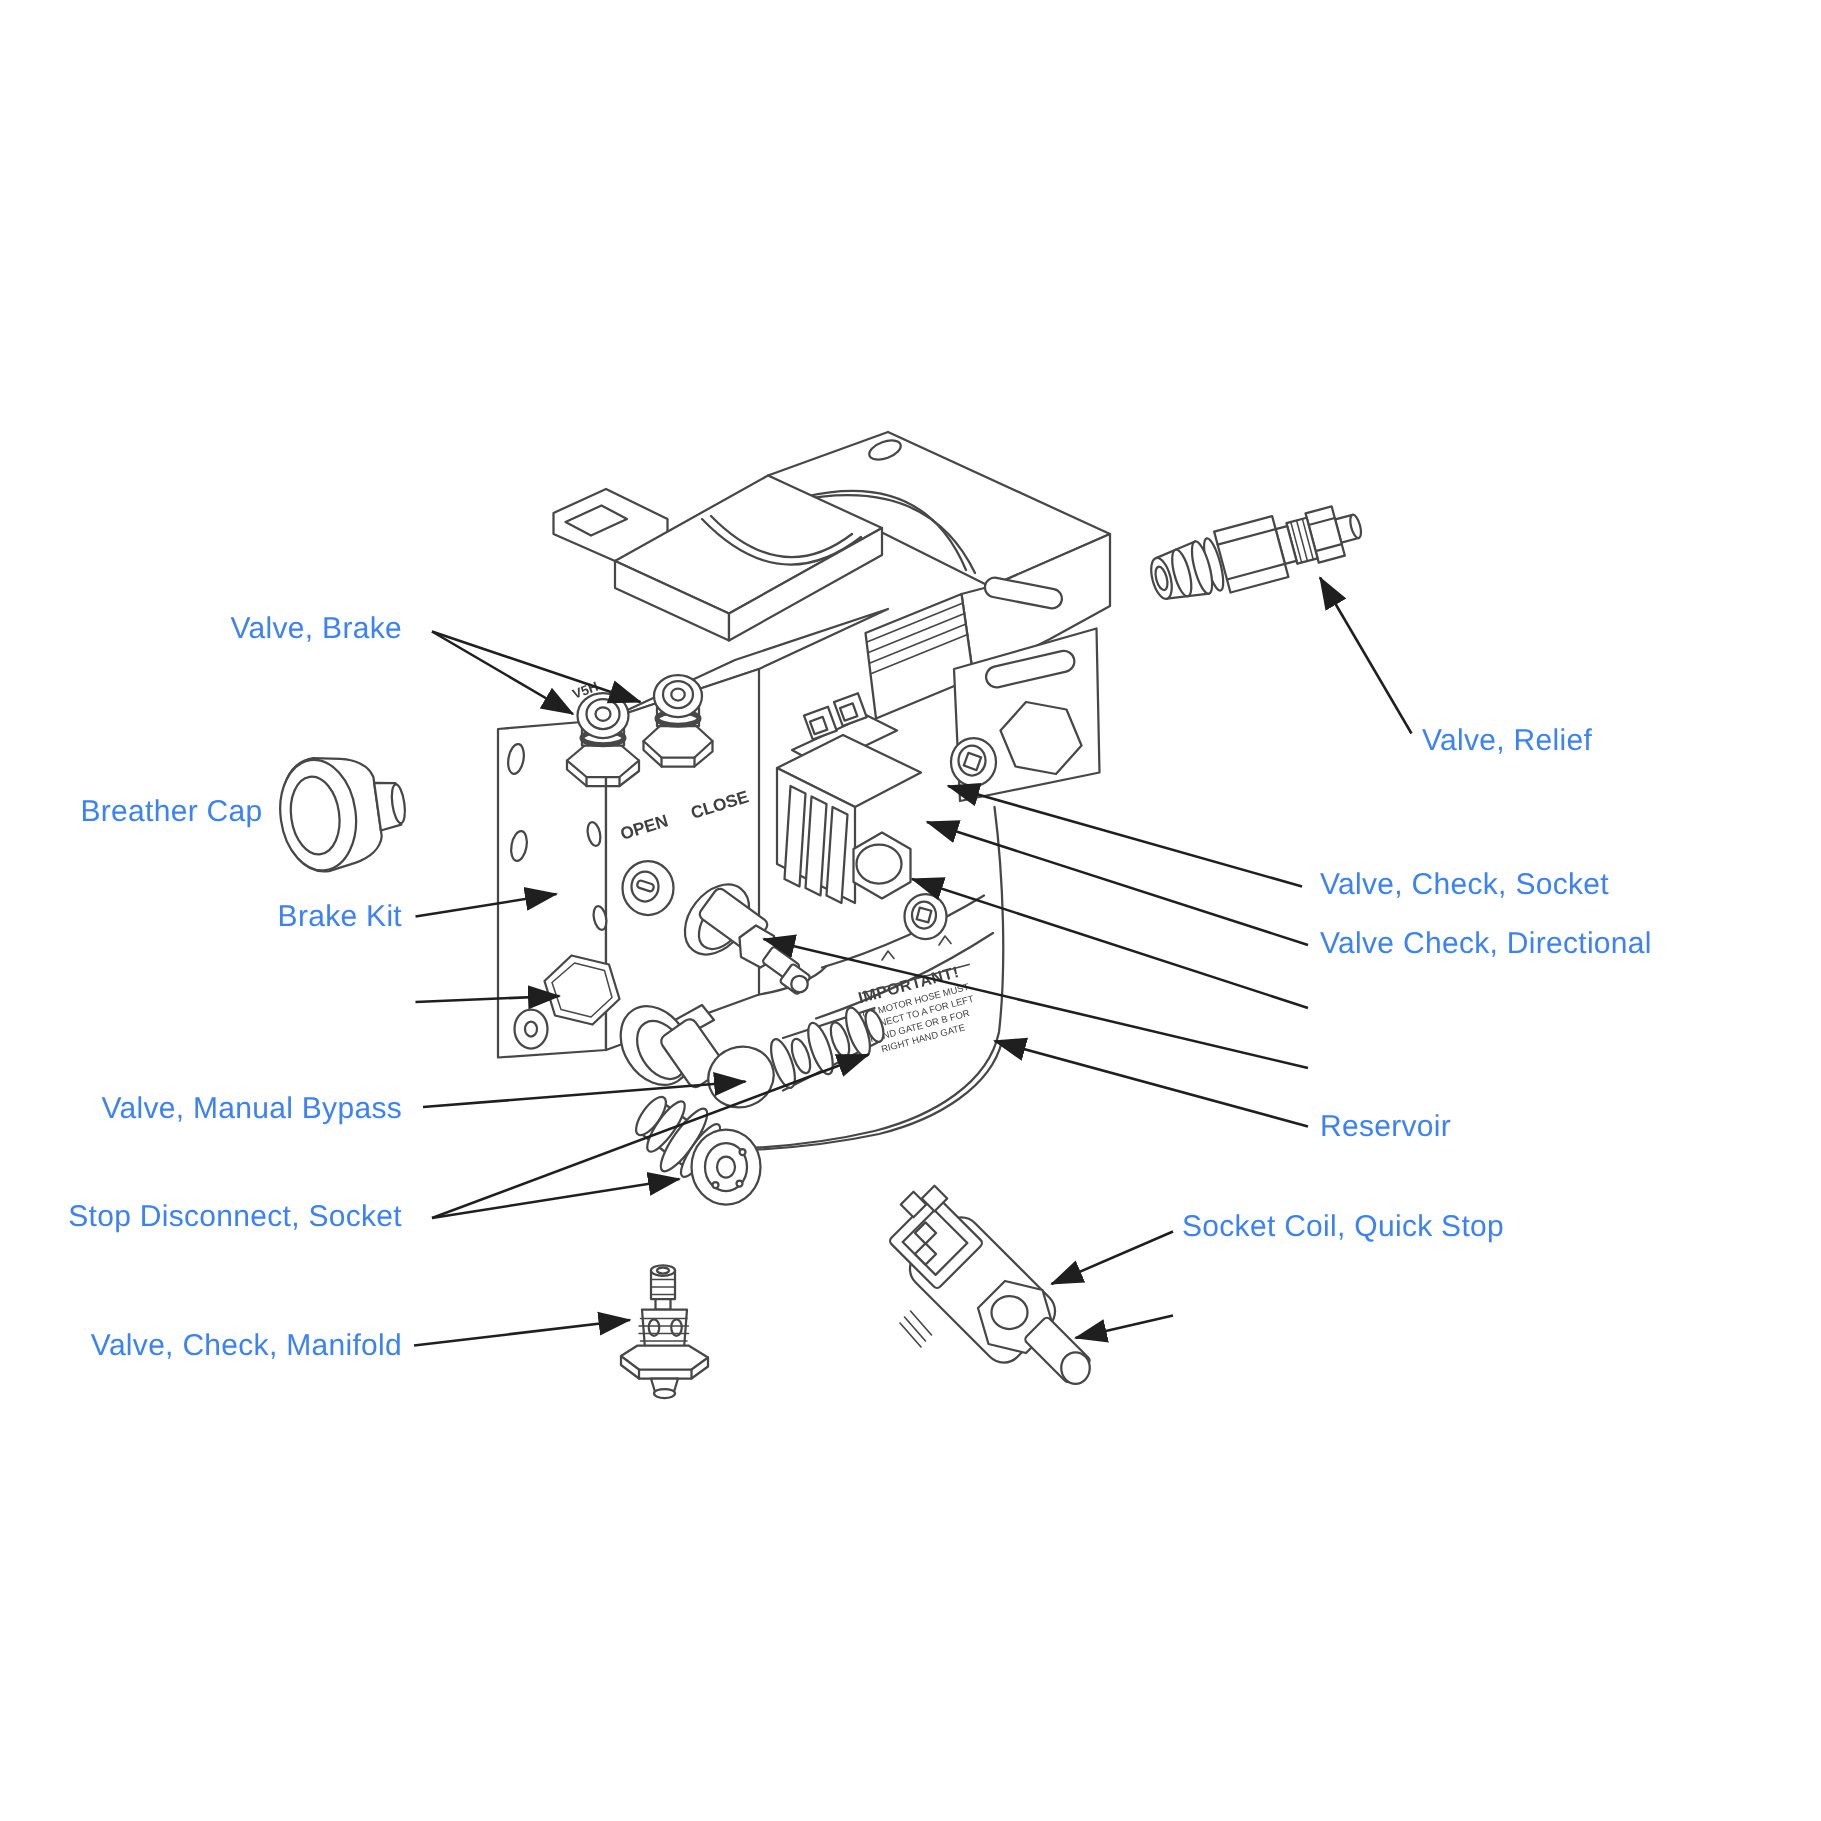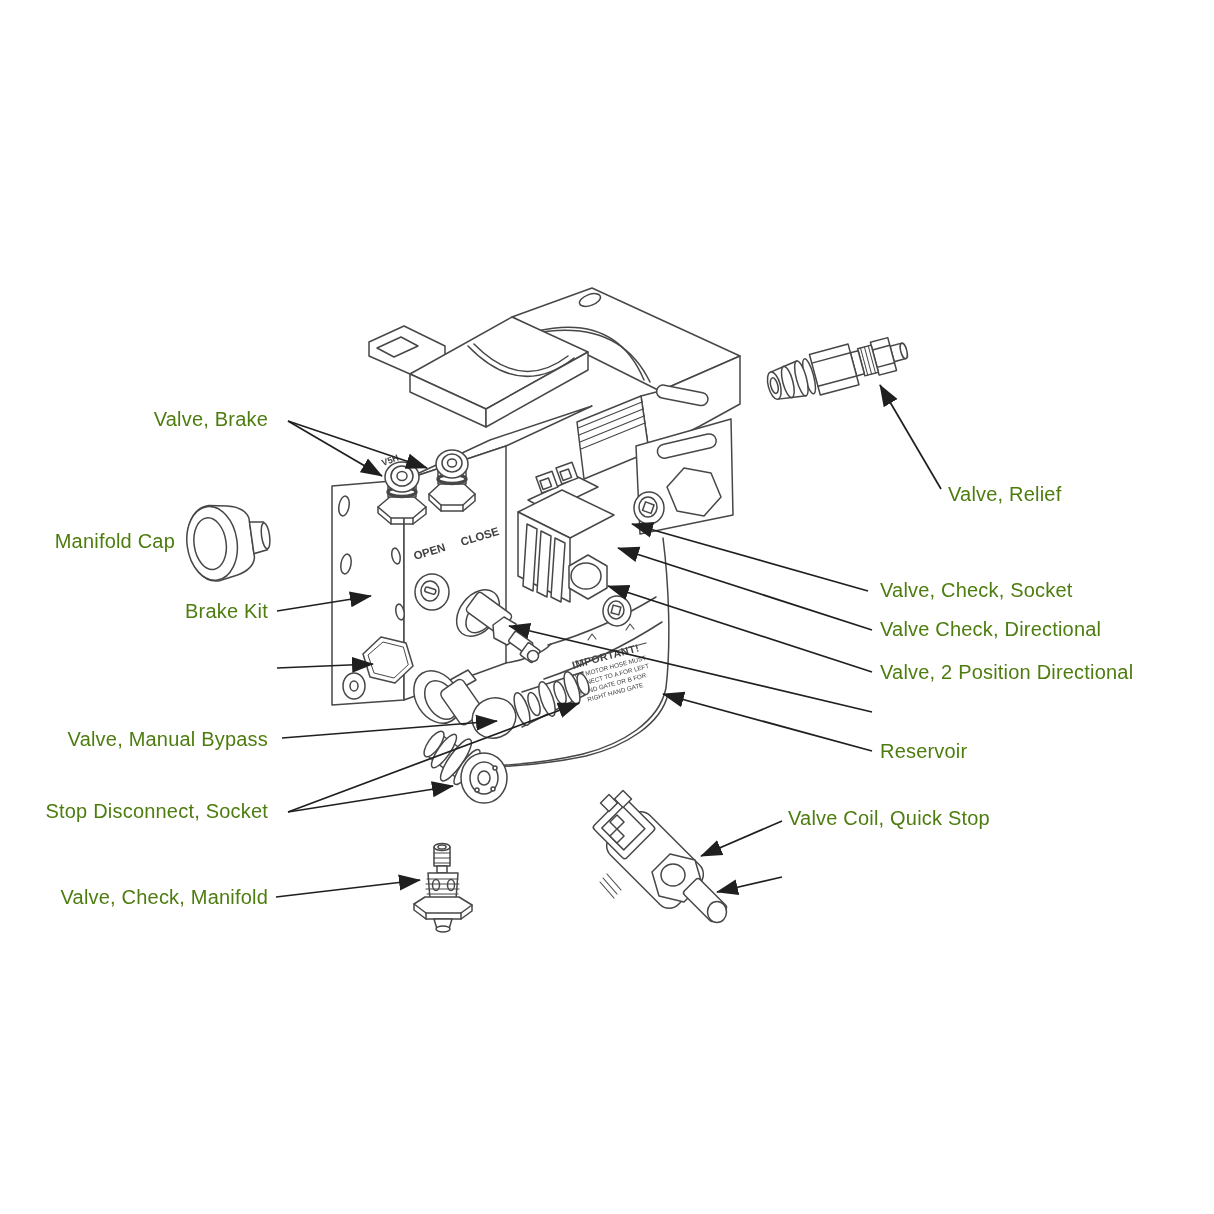--- a/index.html
+++ b/index.html
@@ -7,7 +7,7 @@
   .stage{position:relative;width:1214px;height:1214px;background:#fff;overflow:hidden;
          font-family:"Liberation Sans", sans-serif;}
   .art{position:absolute;left:0;top:0;z-index:1;}
-  .lbl{position:absolute;z-index:2;font-size:20px;line-height:24px;color:#4d7c0f;
+  .lbl{position:absolute;z-index:2;font-size:20px;line-height:24px;color:#3b82f6;
        white-space:nowrap;letter-spacing:0.2px;}
   .lbl.r{text-align:right;}
   .lbl.l{text-align:left;}

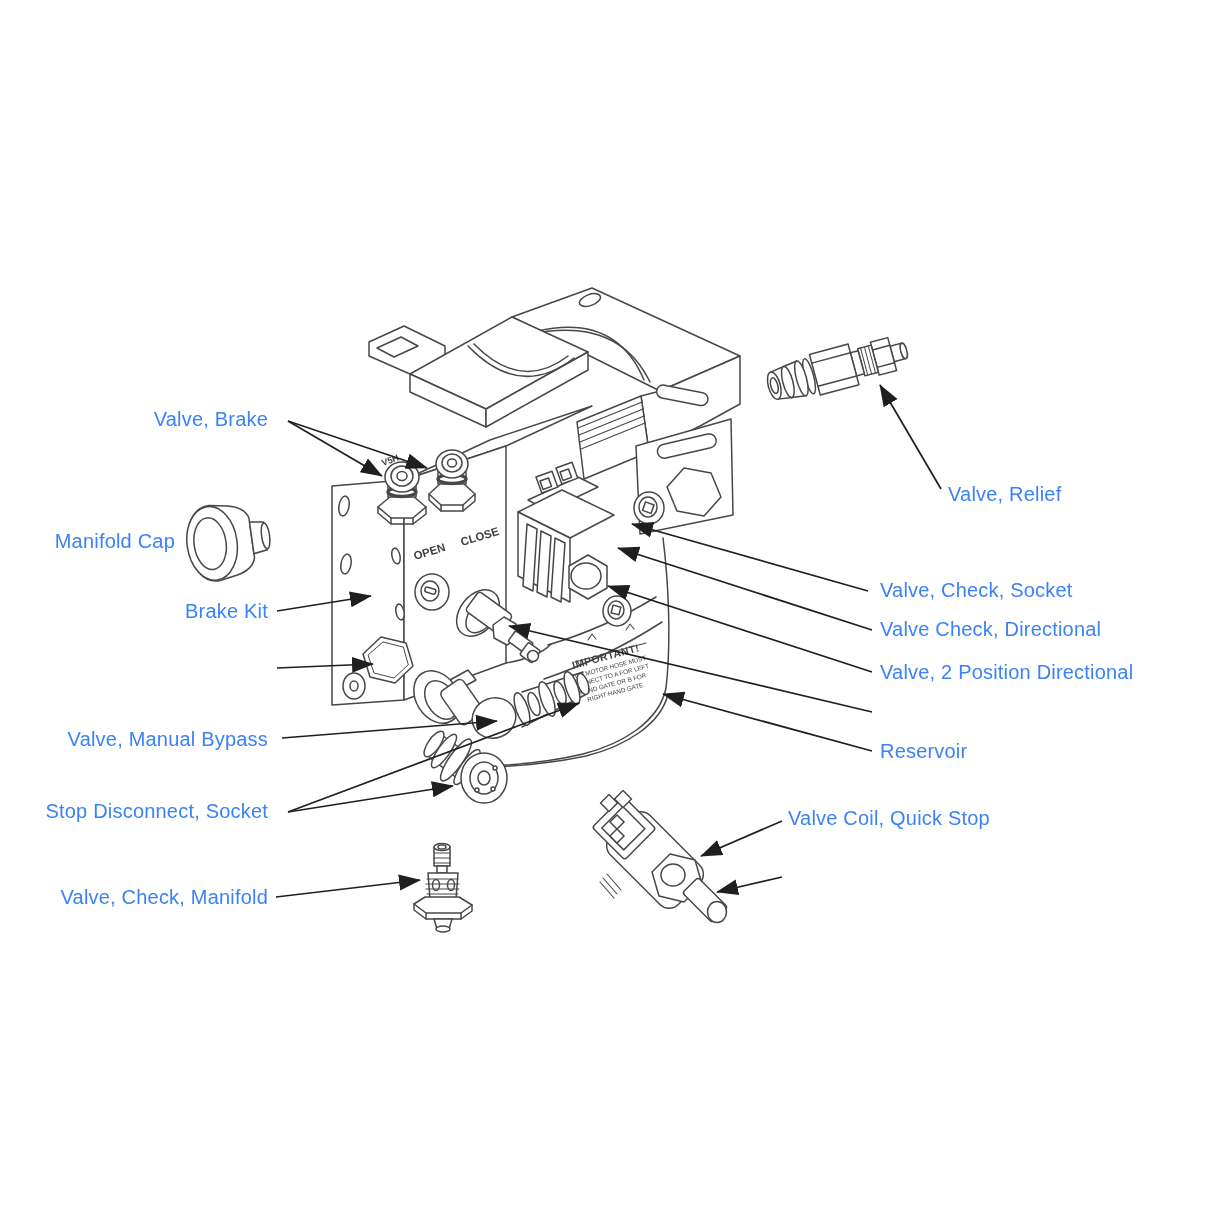--- a/index.html
+++ b/index.html
@@ -261,7 +261,7 @@
 </svg>
 
 <div class="lbl r" style="top:407px;right:946px">Valve, Brake</div>
-<div class="lbl r" style="top:529px;right:1039px">Manifold Cap</div>
+<div class="lbl r" style="top:529px;right:1039px">Breather Cap</div>
 <div class="lbl r" style="top:599px;right:946px">Brake Kit</div>
 <div class="lbl r" style="top:727px;right:946px">Valve, Manual Bypass</div>
 <div class="lbl r" style="top:799px;right:946px">Stop Disconnect, Socket</div>

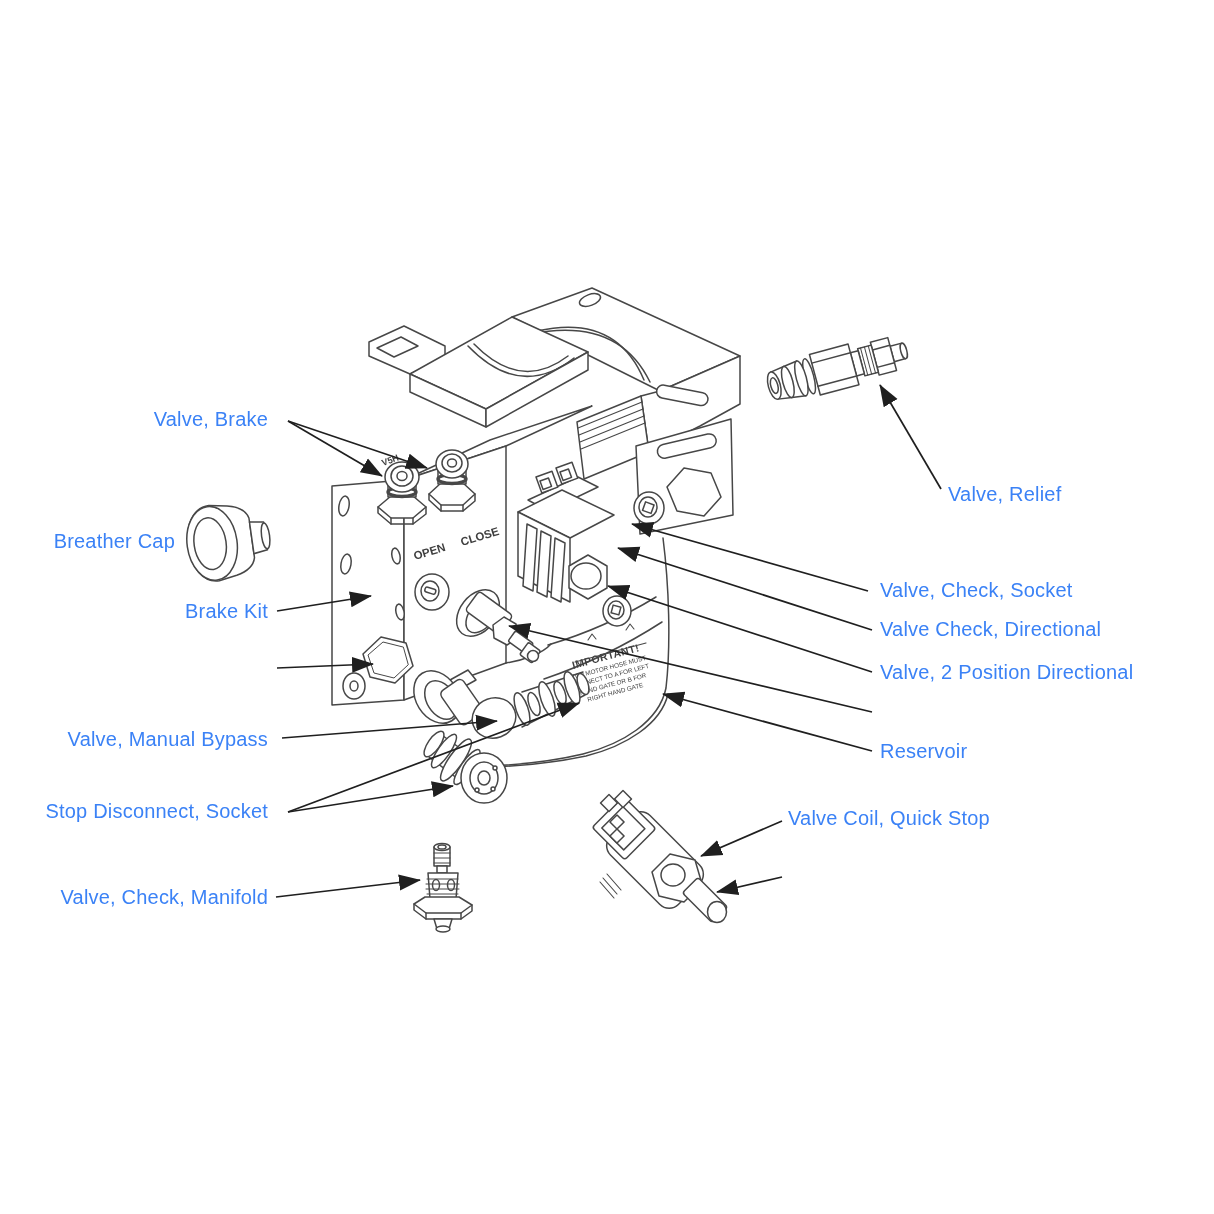--- a/index.html
+++ b/index.html
@@ -270,7 +270,6 @@
 <div class="lbl l" style="top:482px;left:948px">Valve, Relief</div>
 <div class="lbl l" style="top:578px;left:880px">Valve, Check, Socket</div>
 <div class="lbl l" style="top:617px;left:880px">Valve Check, Directional</div>
-<div class="lbl l" style="top:660px;left:880px">Valve, 2 Position Directional</div>
 <div class="lbl l" style="top:739px;left:880px">Reservoir</div>
 <div class="lbl l" style="top:806px;left:788px">Valve Coil, Quick Stop</div>
 

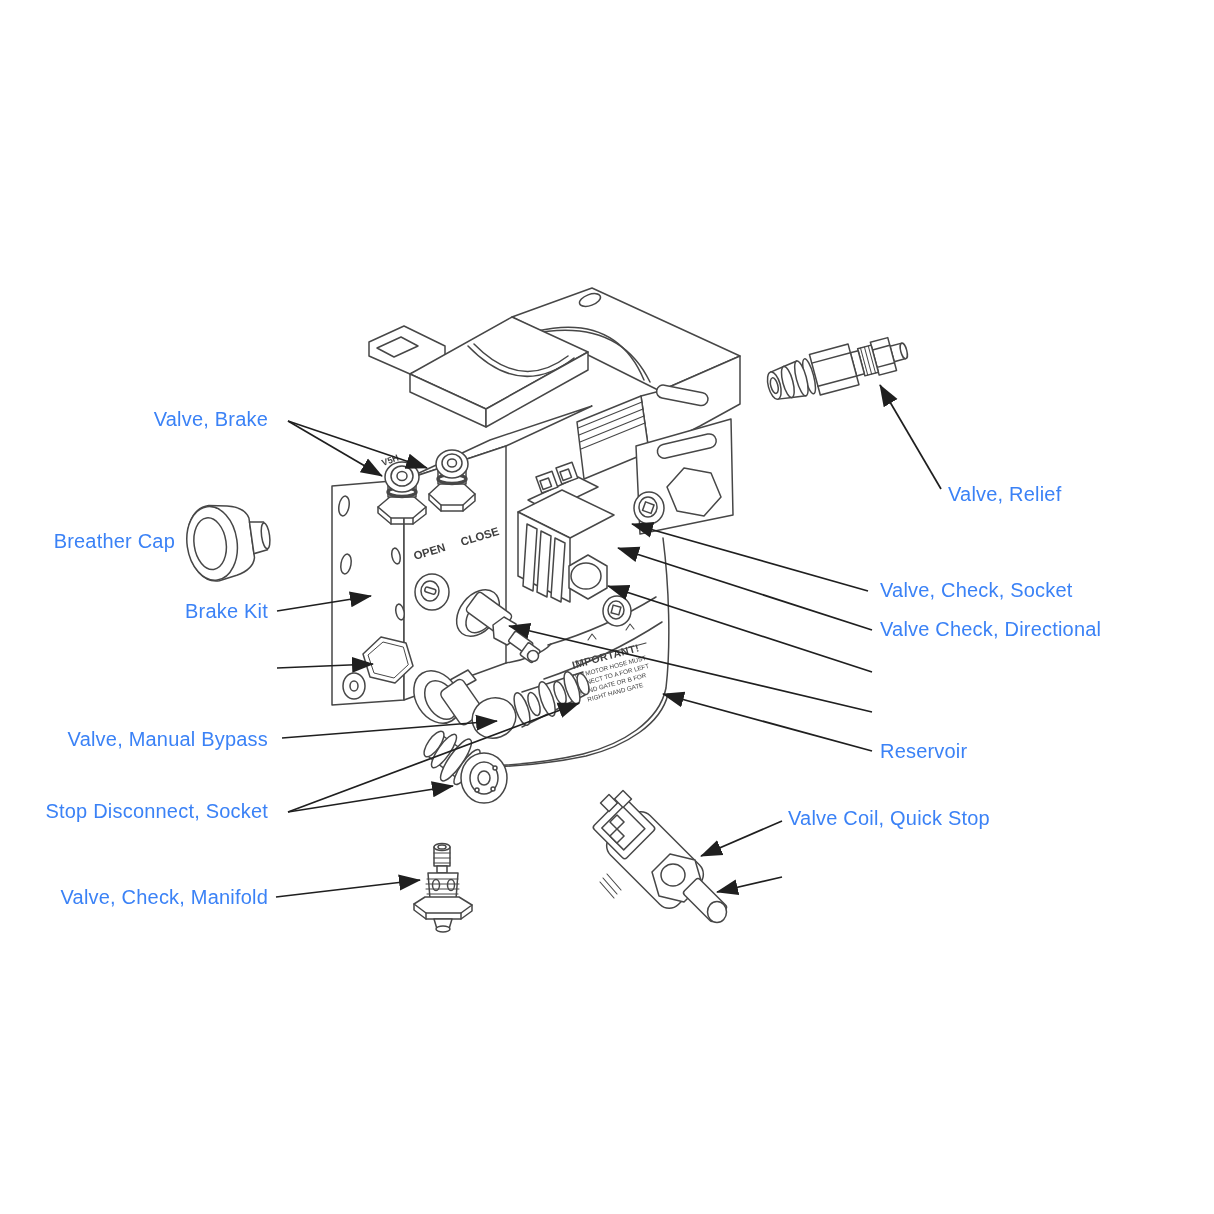--- a/index.html
+++ b/index.html
@@ -271,7 +271,7 @@
 <div class="lbl l" style="top:578px;left:880px">Valve, Check, Socket</div>
 <div class="lbl l" style="top:617px;left:880px">Valve Check, Directional</div>
 <div class="lbl l" style="top:739px;left:880px">Reservoir</div>
-<div class="lbl l" style="top:806px;left:788px">Valve Coil, Quick Stop</div>
+<div class="lbl l" style="top:806px;left:788px">Socket Coil, Quick Stop</div>
 
 </div>
 

